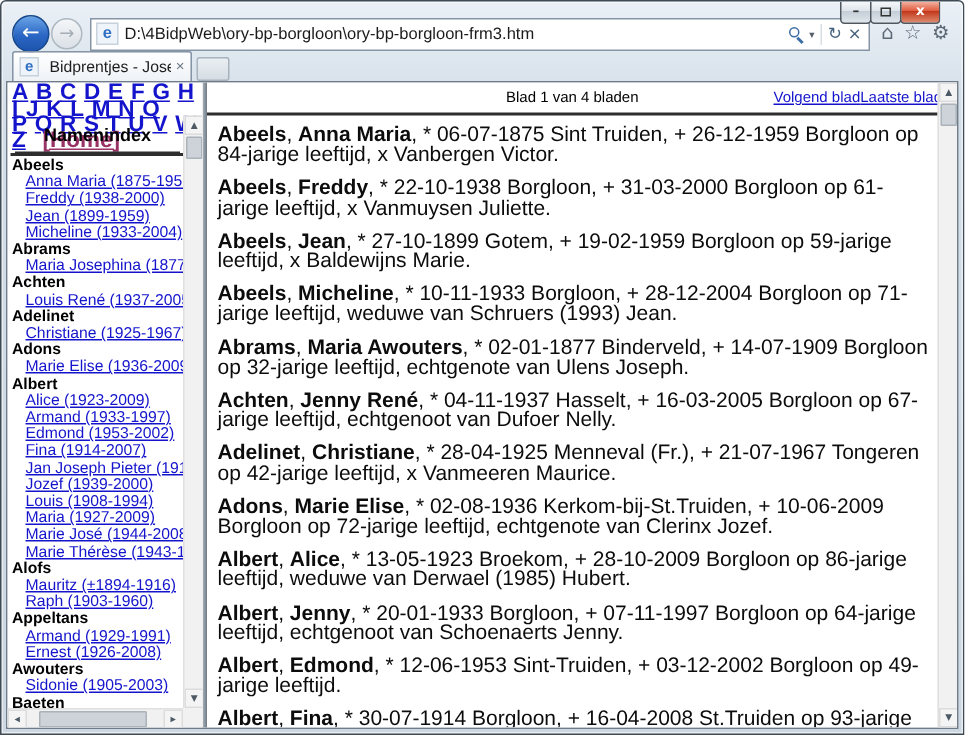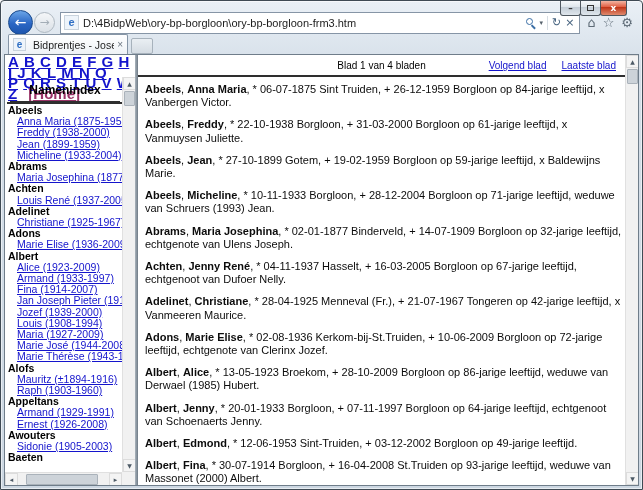--- a/index.html
+++ b/index.html
@@ -72,7 +72,7 @@
   .main{flex:1;position:relative;overflow:hidden;background:#fff}
   .mainhead{position:relative;height:16px;font-size:10px;padding-top:20px}
   .mainhead .status{position:absolute;left:0;right:13px;top:5px;text-align:center;color:#000}
-  .mainhead .navlinks{position:absolute;right:22px;top:5px;display:flex;gap:15px}
+  .mainhead .navlinks{position:absolute;right:10px;top:5px;display:flex;gap:0}
   .mainhead .navlinks a{color:#1414cc;text-decoration:underline}
   .main .sep{margin:0 2px 0 0}
   .entries{position:absolute;top:25px;left:0;right:13px;bottom:0;overflow:hidden;padding:3px 2px 0 7px;font-size:11px;line-height:13.2px;color:#0c0c0c}

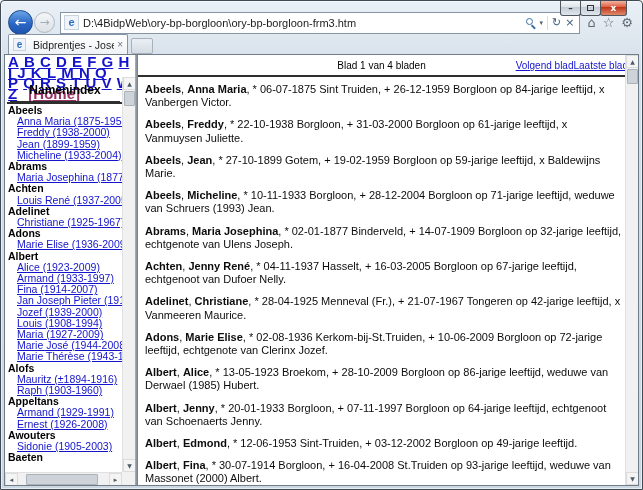--- a/index.html
+++ b/index.html
@@ -75,7 +75,7 @@
   .mainhead .navlinks{position:absolute;right:10px;top:5px;display:flex;gap:0}
   .mainhead .navlinks a{color:#1414cc;text-decoration:underline}
   .main .sep{margin:0 2px 0 0}
-  .entries{position:absolute;top:25px;left:0;right:13px;bottom:0;overflow:hidden;padding:3px 2px 0 7px;font-size:11px;line-height:13.2px;color:#0c0c0c}
+  .entries{position:absolute;top:25px;left:0;right:13px;bottom:0;overflow:hidden;padding:3px 2px 0 7px;font-size:14px;line-height:13.2px;color:#0c0c0c}
   .entry{margin:0 0 9px}
   .main-v{top:0;bottom:0}
   .main-v .arr-dn{position:absolute;bottom:0;left:0}

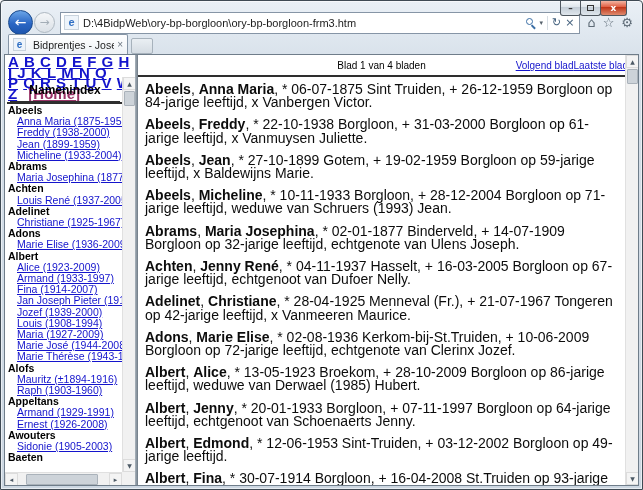--- a/index.html
+++ b/index.html
@@ -206,7 +206,7 @@
           <p class="entry"><b>Abeels</b>, <b>Freddy</b>, * 22-10-1938 Borgloon, + 31-03-2000 Borgloon op 61-jarige leeftijd, x Vanmuysen Juliette.</p>
           <p class="entry"><b>Abeels</b>, <b>Jean</b>, * 27-10-1899 Gotem, + 19-02-1959 Borgloon op 59-jarige leeftijd, x Baldewijns Marie.</p>
           <p class="entry"><b>Abeels</b>, <b>Micheline</b>, * 10-11-1933 Borgloon, + 28-12-2004 Borgloon op 71-jarige leeftijd, weduwe van Schruers (1993) Jean.</p>
-          <p class="entry"><b>Abrams</b>, <b>Maria Josephina</b>, * 02-01-1877 Binderveld, + 14-07-1909 Borgloon op 32-jarige leeftijd, echtgenote van Ulens Joseph.</p>
+          <p class="entry"><b>Abrams</b>, <b>Maria Awouters</b>, * 02-01-1877 Binderveld, + 14-07-1909 Borgloon op 32-jarige leeftijd, echtgenote van Ulens Joseph.</p>
           <p class="entry"><b>Achten</b>, <b>Jenny René</b>, * 04-11-1937 Hasselt, + 16-03-2005 Borgloon op 67-jarige leeftijd, echtgenoot van Dufoer Nelly.</p>
           <p class="entry"><b>Adelinet</b>, <b>Christiane</b>, * 28-04-1925 Menneval (Fr.), + 21-07-1967 Tongeren op 42-jarige leeftijd, x Vanmeeren Maurice.</p>
           <p class="entry"><b>Adons</b>, <b>Marie Elise</b>, * 02-08-1936 Kerkom-bij-St.Truiden, + 10-06-2009 Borgloon op 72-jarige leeftijd, echtgenote van Clerinx Jozef.</p>

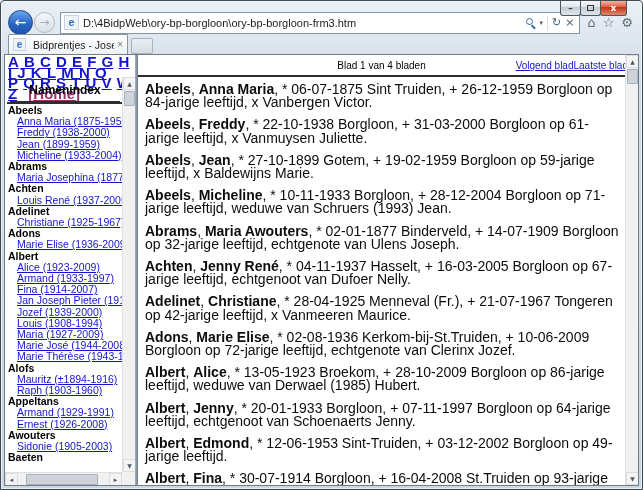--- a/index.html
+++ b/index.html
@@ -158,6 +158,7 @@
             <div class="group-surname">Albert</div>
             <div class="person"><a href="#">Alice (1923-2009)</a></div>
             <div class="person"><a href="#">Armand (1933-1997)</a></div>
+            <div class="person"><a href="#">Edmond (1953-2002)</a></div>
             <div class="person"><a href="#">Fina (1914-2007)</a></div>
             <div class="person"><a href="#">Jan Joseph Pieter (1911-1969)</a></div>
             <div class="person"><a href="#">Jozef (1939-2000)</a></div>

